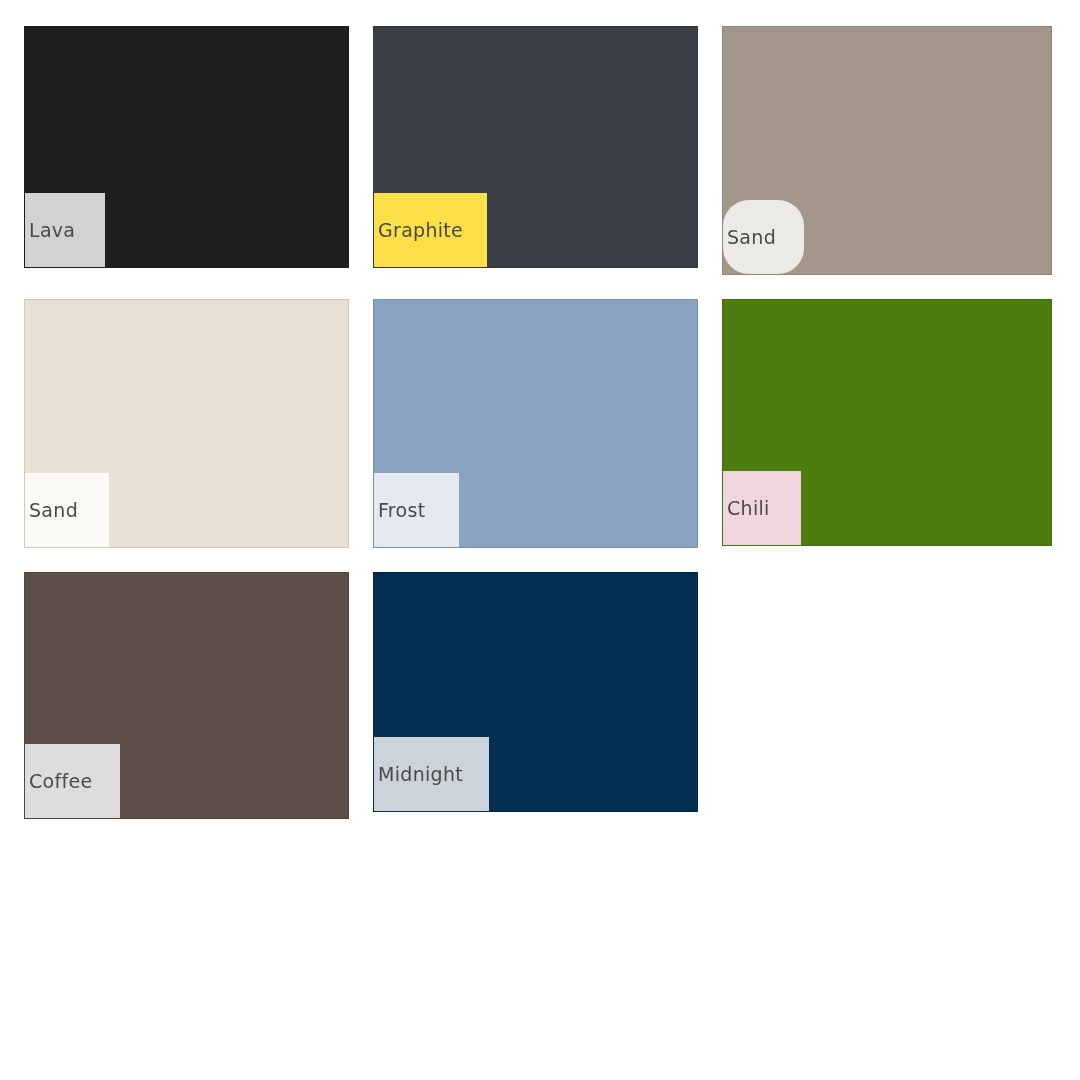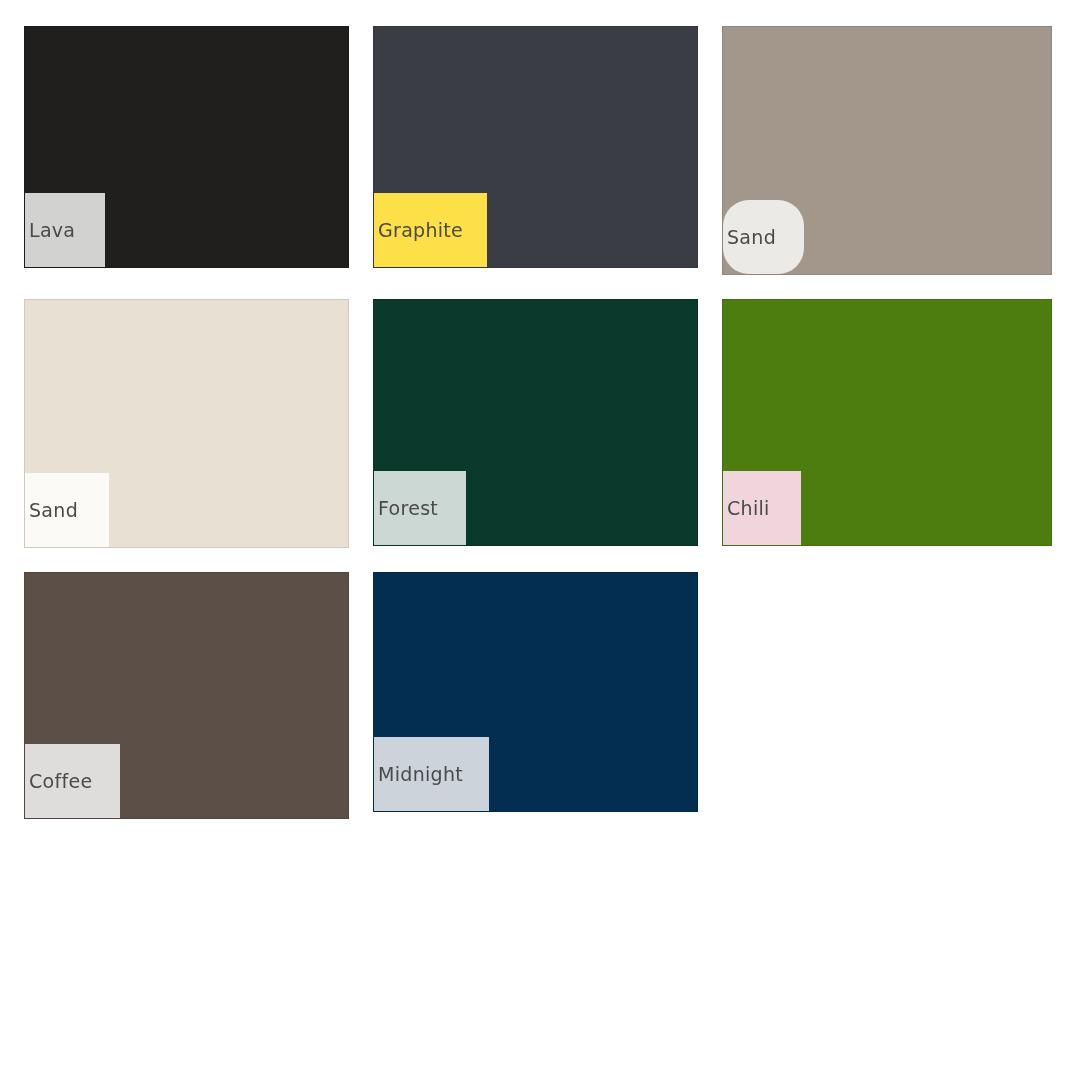--- a/index.html
+++ b/index.html
@@ -85,6 +85,11 @@
         <span>Sand</span>
       </div>
     </div>
+    <div class="swatch row-2" style="background-color: rgb(137, 162, 191);">
+      <div class="swatch-label" style="background-color: rgb(229, 234, 240); width: 85px;">
+        <span>Frost</span>
+      </div>
+    </div>
     <div class="swatch row-3" style="background-color: rgb(10, 58, 44);">
       <div class="swatch-label" style="background-color: rgb(204, 216, 211); width: 92px;">
         <span>Forest</span>

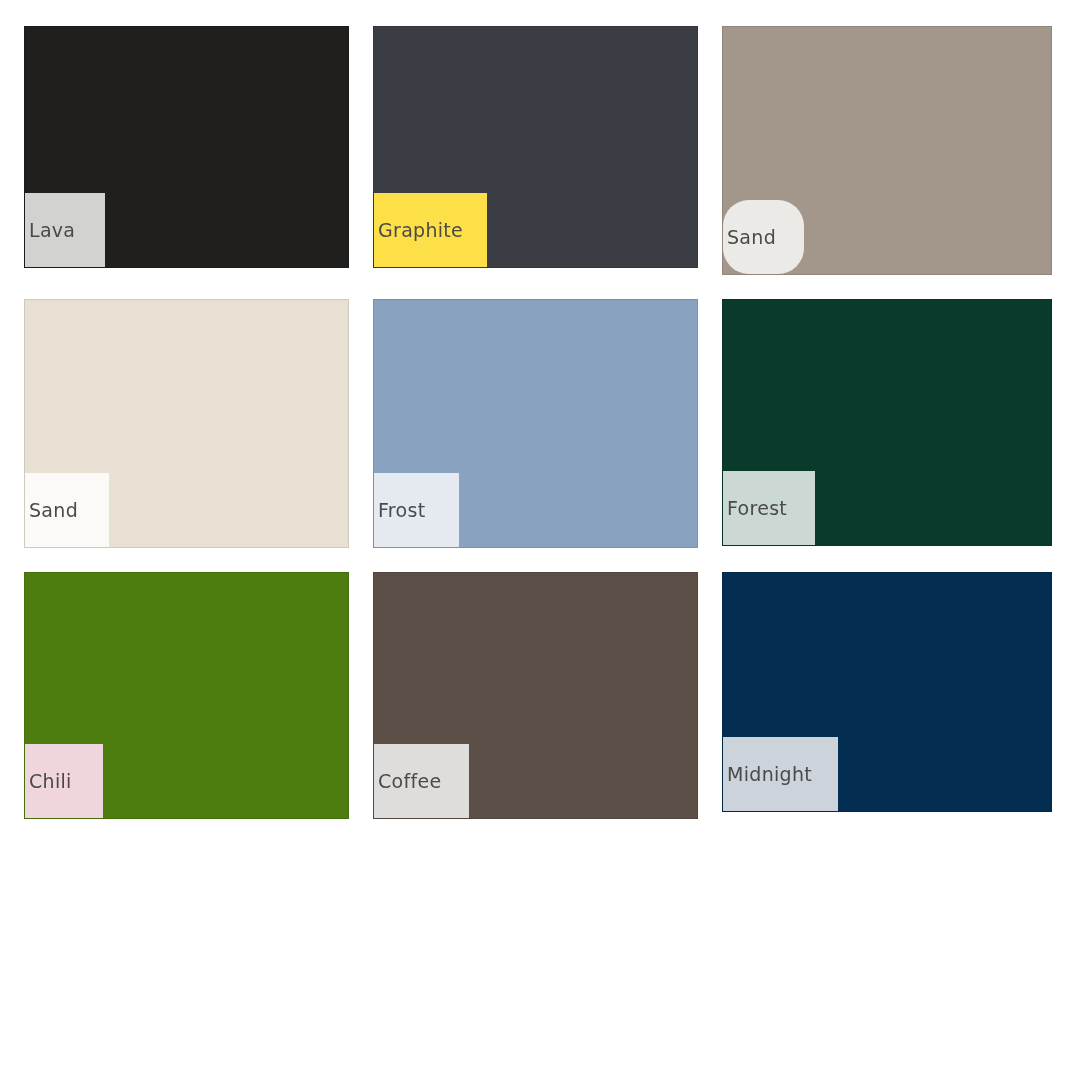--- a/index.html
+++ b/index.html
@@ -90,11 +90,6 @@
         <span>Frost</span>
       </div>
     </div>
-    <div class="swatch row-3" style="background-color: rgb(10, 58, 44);">
-      <div class="swatch-label" style="background-color: rgb(204, 216, 211); width: 92px;">
-        <span>Forest</span>
-      </div>
-    </div>
     <div class="swatch row-3" style="background-color: #4d7c0f; text-decoration: underline;">
       <div class="swatch-label" style="background-color: rgb(240, 213, 220); width: 78px;">
         <span>Chili</span>

